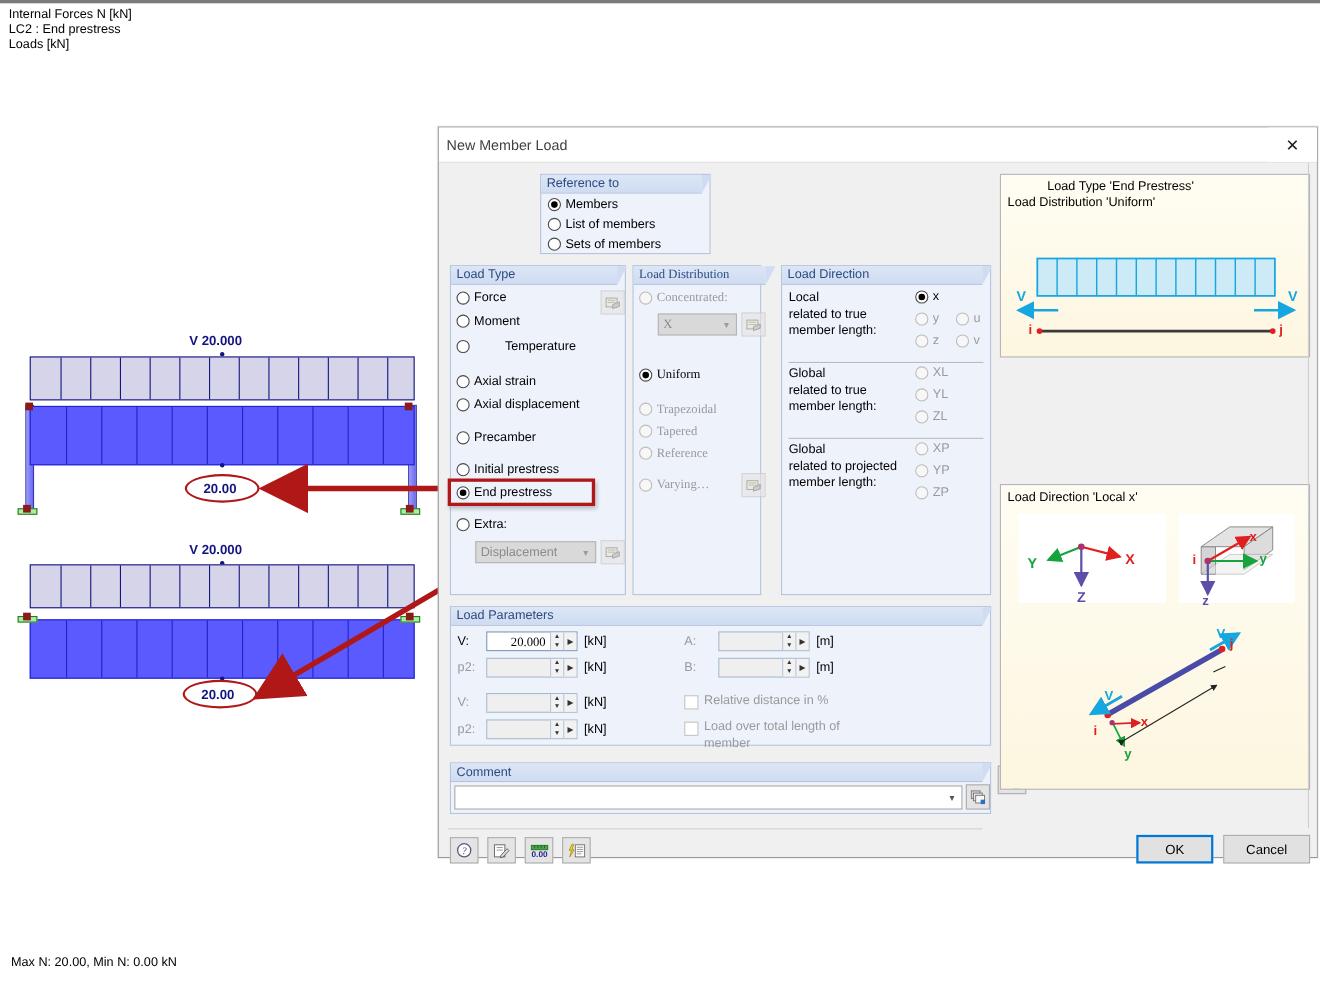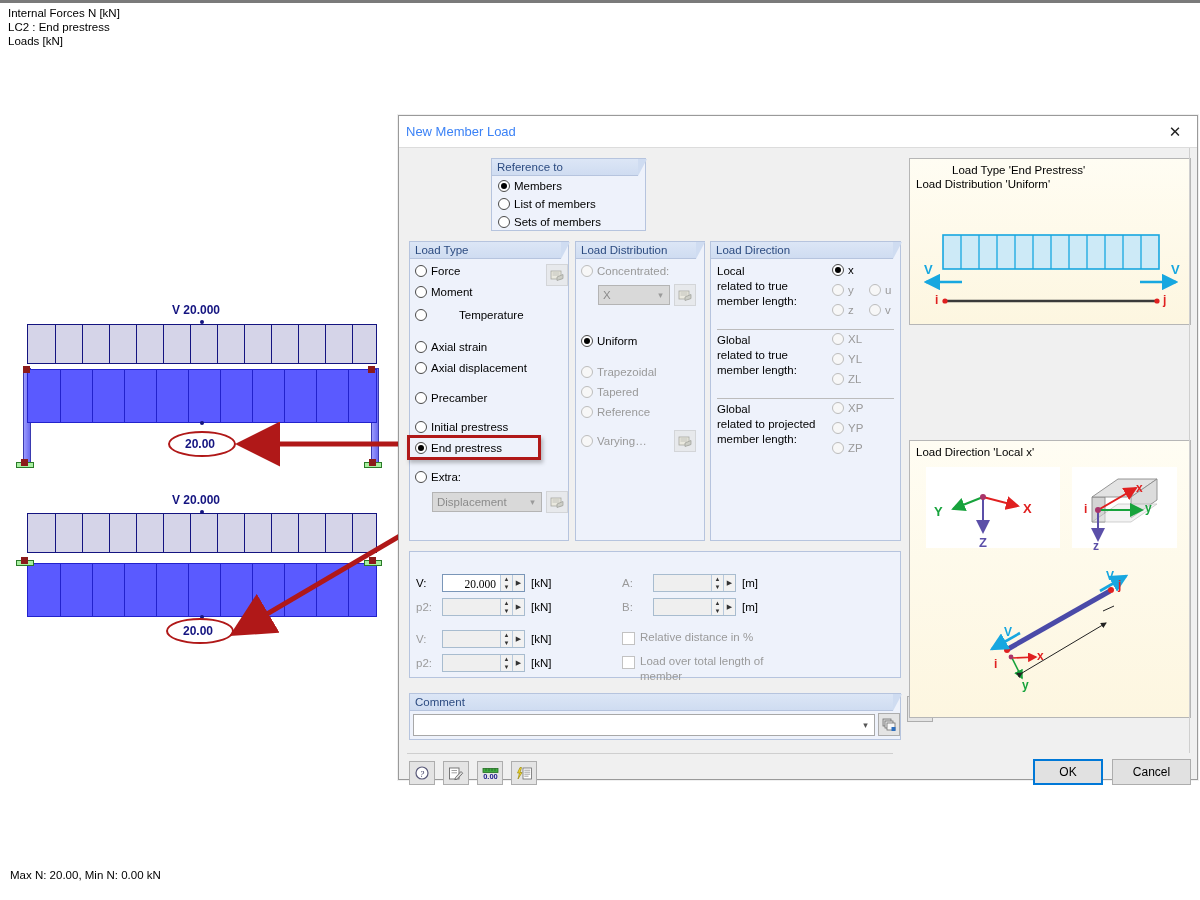--- a/index.html
+++ b/index.html
@@ -37,7 +37,7 @@
     box-shadow:0 0 0 1px rgba(0,0,0,.06);
   }
   #titlebar { height:32px; background:#ffffff; border-bottom:1px solid #dcdcdc; position:relative; }
-  #titlebar .tt { position:absolute; left:7px; top:8px; font-size:13px; color:#3b82f6; }
+  #titlebar .tt { position:absolute; left:7px; top:8px; font-size:13px; color:#404040; }
   #close-btn {
     position:absolute; right:0; top:0; width:44px; height:31px;
     display:flex; align-items:center; justify-content:center;

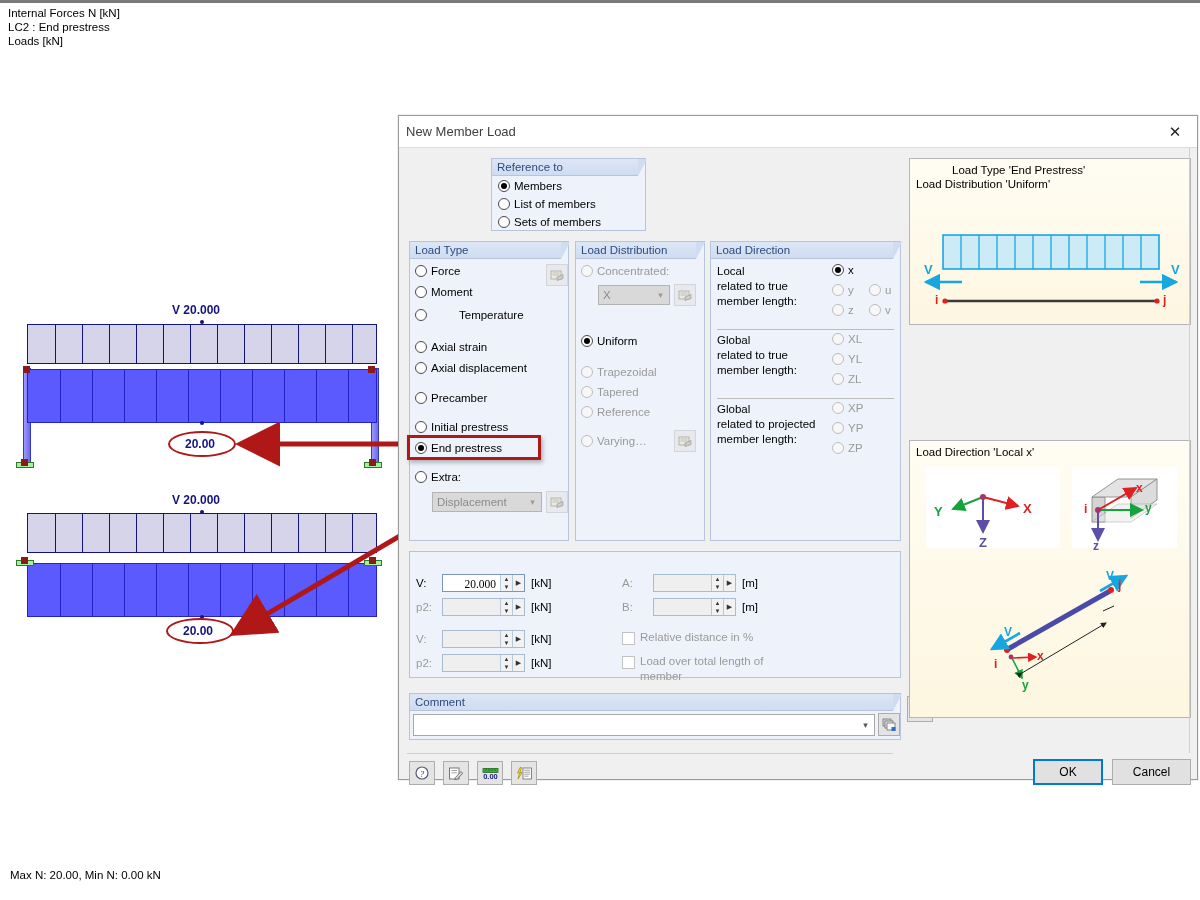--- a/index.html
+++ b/index.html
@@ -337,7 +337,7 @@
       </div>
     </div>
 
-    <div class="gbox" style="left:176px; top:93px; width:130px; height:300px;">
+    <div class="gbox" style="left:176px; top:93px; width:117px; height:300px;font-family:Liberation Serif, serif;">
       <div class="ghead" style="width:120px;">Load Distribution</div>
       <div class="gbody">
         <div class="radio dis" style="left:5px; top:6px;">

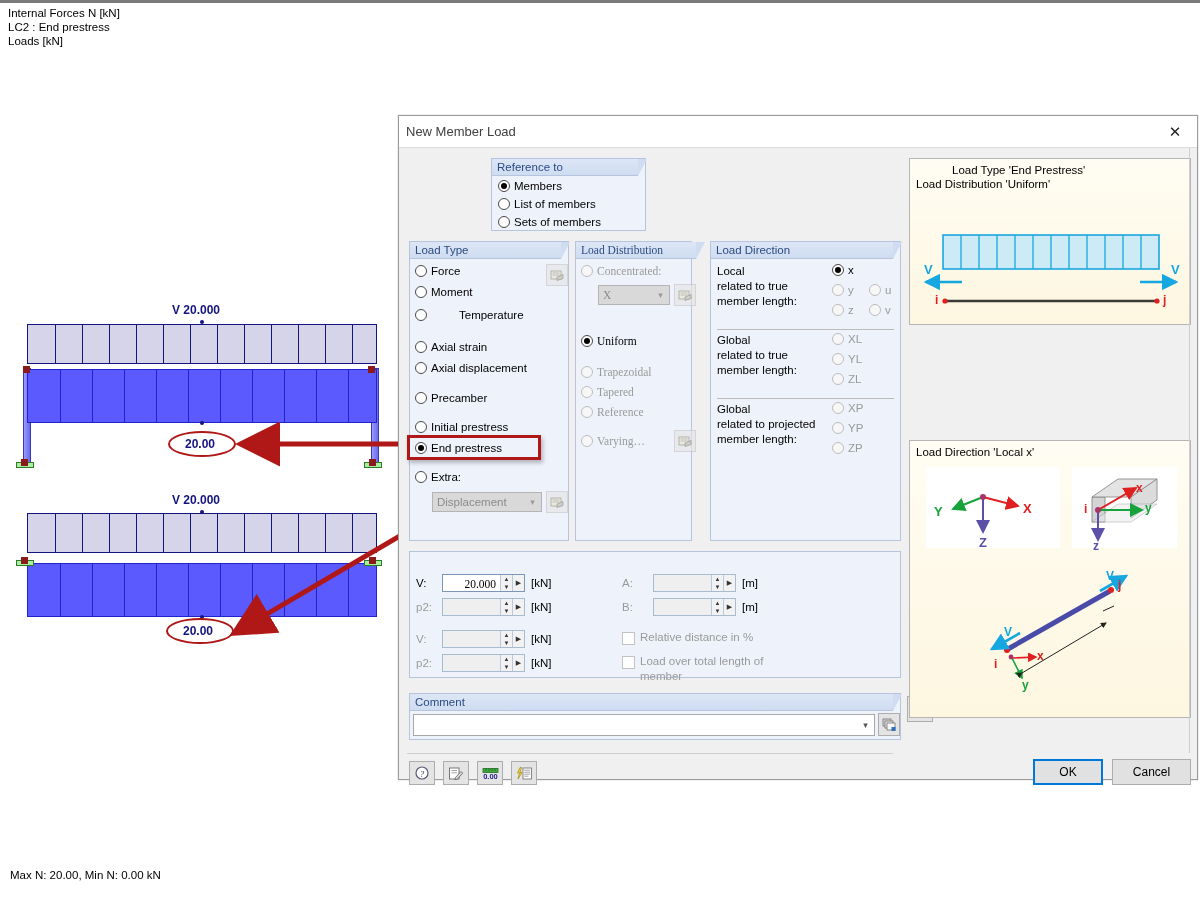--- a/index.html
+++ b/index.html
@@ -462,6 +462,7 @@
     </div>
 
     <div class="gbox" style="left:10px; top:403px; width:492px; height:127px;">
+      <div class="ghead" style="width:483px;">Load Parameters</div>
       <div class="gbody">
 
         <div class="flbl" style="left:6px; top:8px;">V:</div>

